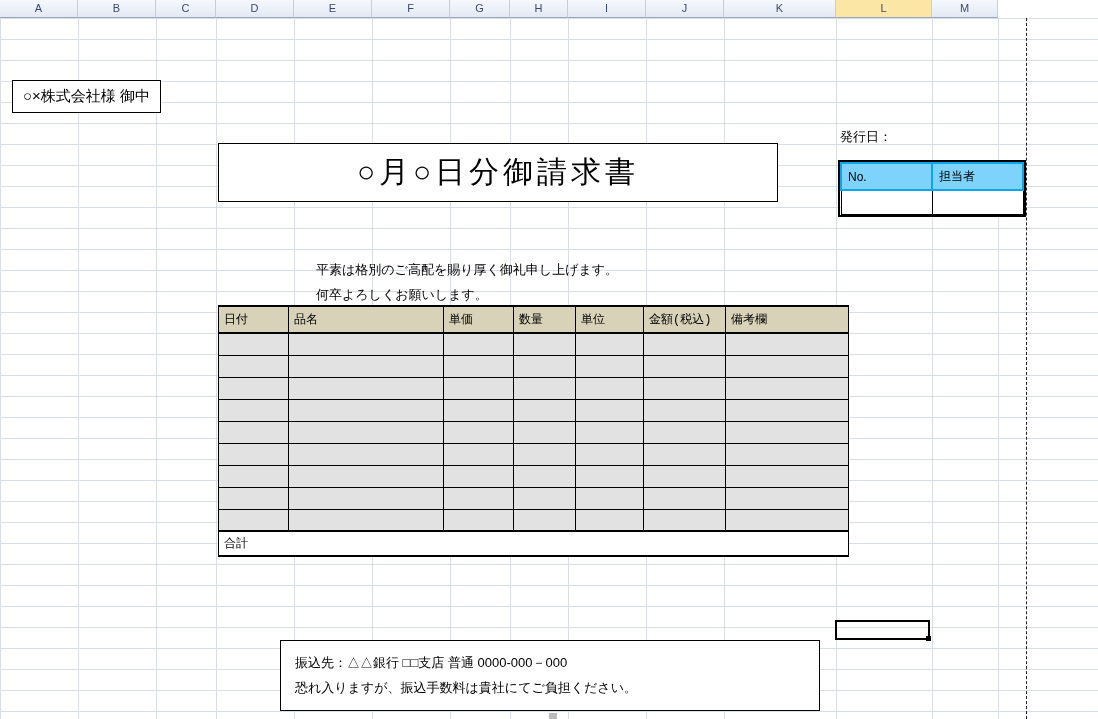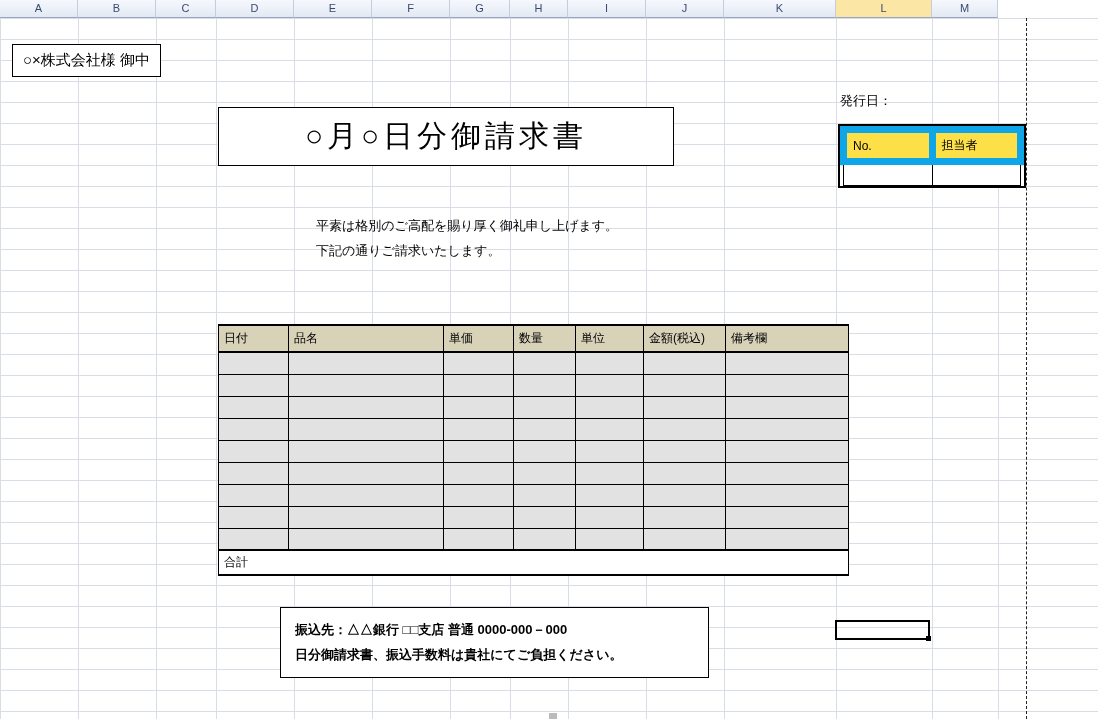--- a/index.html
+++ b/index.html
@@ -72,6 +72,7 @@
   .cellbox {
     position: absolute;
     font-size: 13px;
+    margin-top: 36px;
   }
   .addressee {
     border: 1px solid #000;

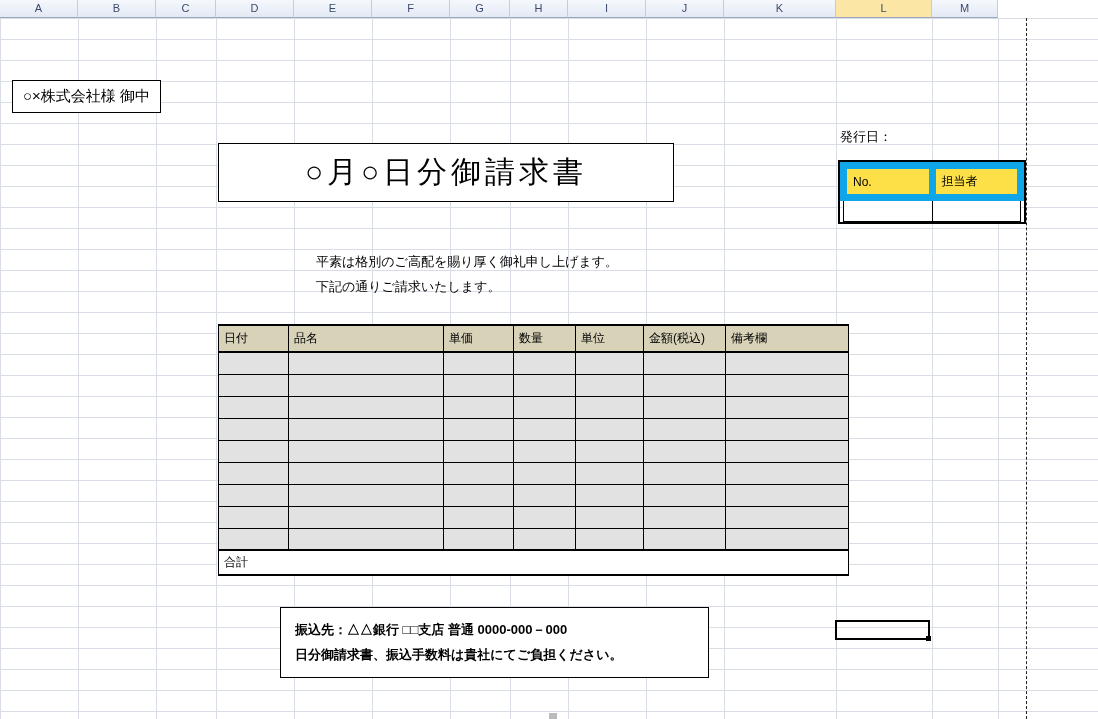--- a/index.html
+++ b/index.html
@@ -256,7 +256,7 @@
 
   <div class="cellbox addressee" style="left:12px; top:44px;">○×株式会社様  御中</div>
 
-  <div class="cellbox title" style="left:218px; top:107px; width:456px;">○月○日分御請求書</div>
+  <div class="cellbox title" style="left:218px; top:107px; width:560px;">○月○日分御請求書</div>
 
   <div class="cellbox issue-label" style="left:840px; top:92px;">発行日：</div>
 

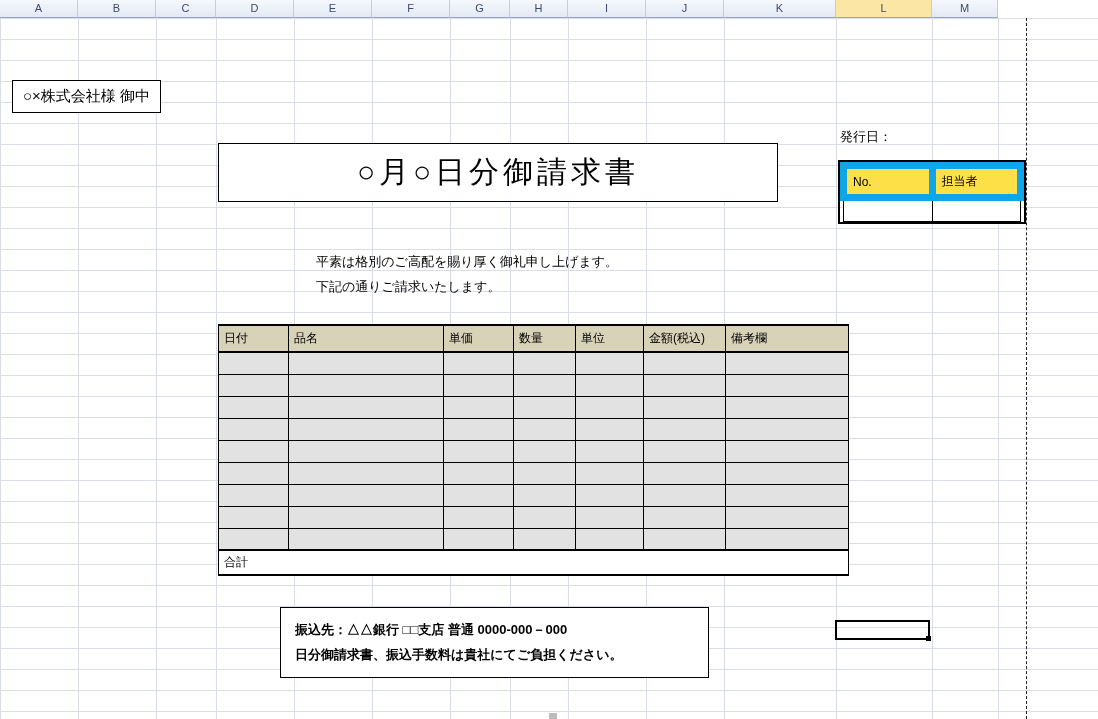--- a/index.html
+++ b/index.html
@@ -99,8 +99,8 @@
     width: 100%;
   }
   .nohead th {
-    background: #fde047;
-    border: 7px solid #0ea5e9;
+    background: #7dd3fc;
+    border: 2px solid #0ea5e9;
     font-weight: normal;
     text-align: left;
     padding: 4px 6px;

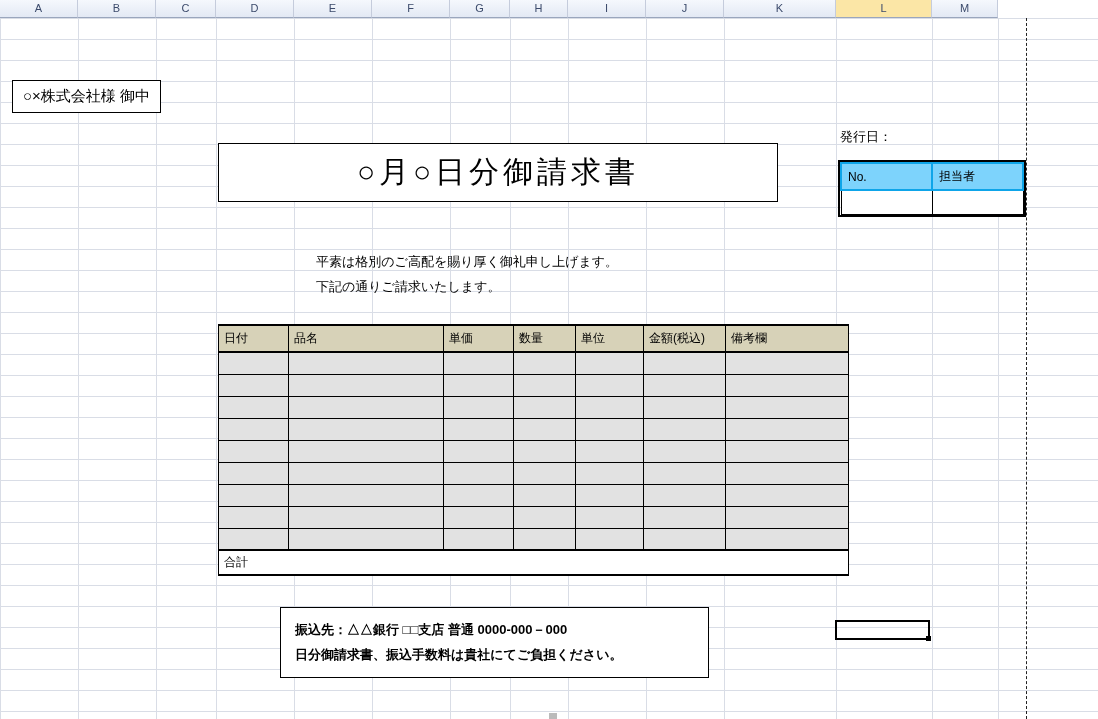--- a/index.html
+++ b/index.html
@@ -275,7 +275,7 @@
       </table>
   </div>
 
-  <div class="cellbox greeting" style="left:316px; top:214px;">
+  <div class="cellbox greeting" style="left:316px; top:222px;">
     <div>平素は格別のご高配を賜り厚く御礼申し上げます。</div>
     <div>下記の通りご請求いたします。</div>
   </div>

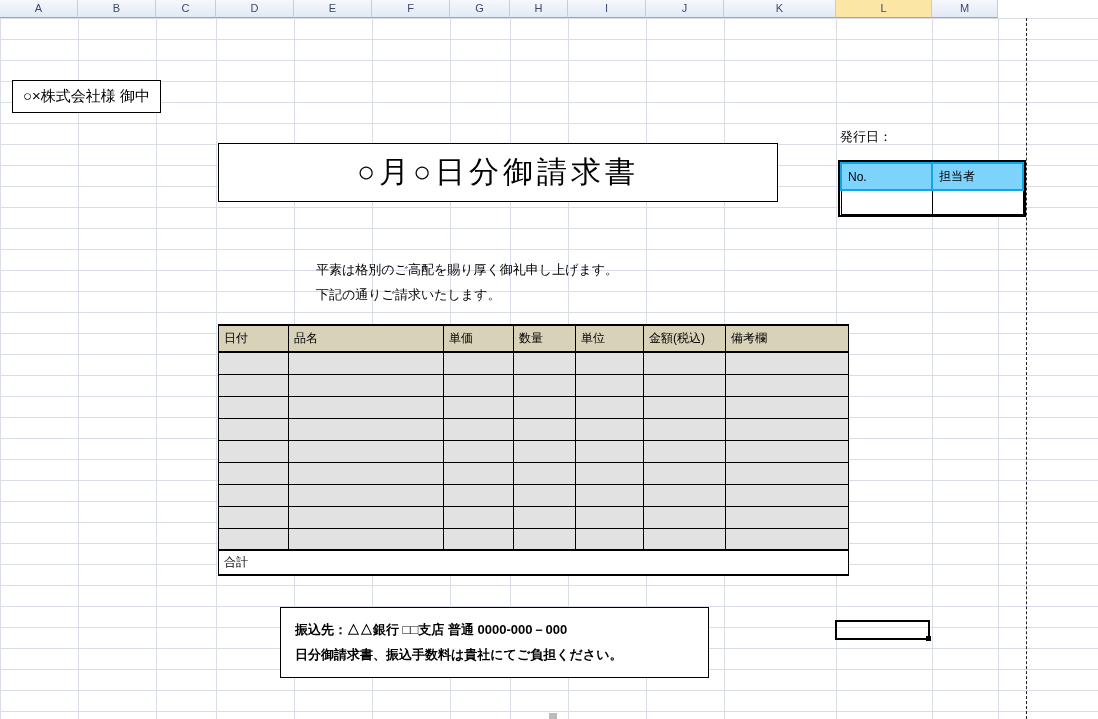--- a/index.html
+++ b/index.html
@@ -277,7 +277,7 @@
 
   <div class="cellbox greeting" style="left:316px; top:222px;">
     <div>平素は格別のご高配を賜り厚く御礼申し上げます。</div>
-    <div>下記の通りご請求いたします。</div>
+    <div>何卒よろしくお願いします。</div>
   </div>
 
   <table class="invtable outer-tb" style="left:218px; top:324px;" id="invtable">

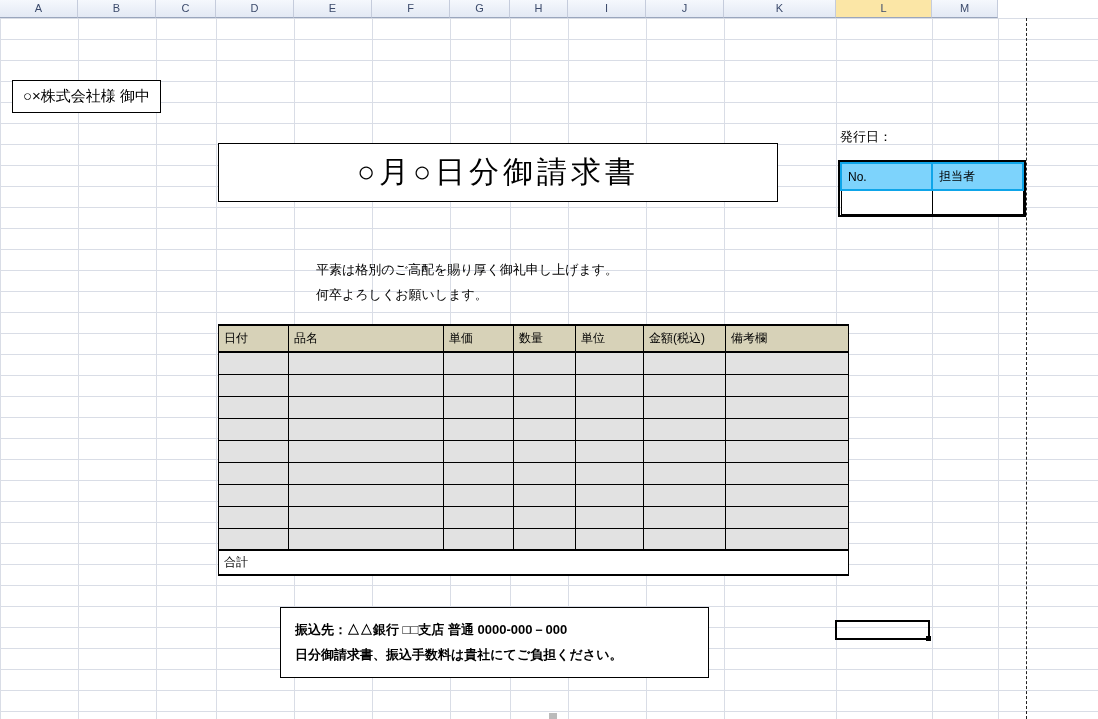--- a/index.html
+++ b/index.html
@@ -280,7 +280,7 @@
     <div>何卒よろしくお願いします。</div>
   </div>
 
-  <table class="invtable outer-tb" style="left:218px; top:324px;" id="invtable">
+  <table class="invtable outer-tb" style="left:218px; top:305px;font-family:Liberation Mono, monospace;" id="invtable">
     <thead>
       <tr>
         <th style="width:70px;">日付</th>

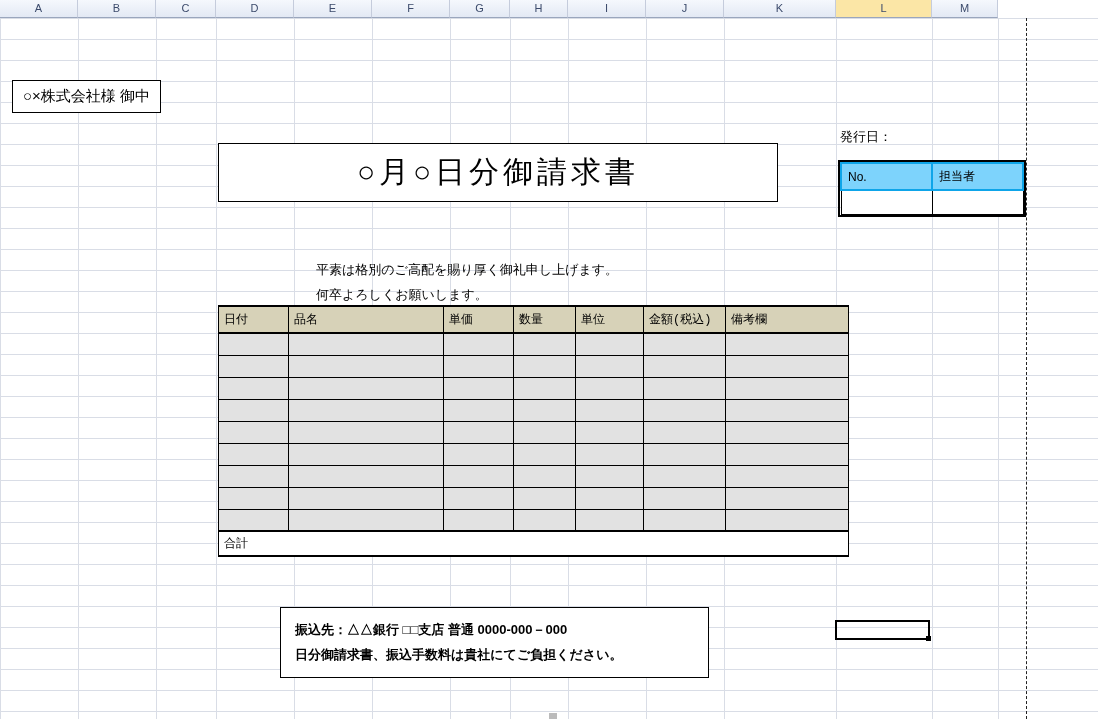--- a/index.html
+++ b/index.html
@@ -382,7 +382,7 @@
     </tfoot>
   </table>
 
-  <div class="bankbox" style="left:280px; top:607px; width:429px;font-weight:bold;">
+  <div class="bankbox" style="left:280px; top:640px; width:540px;">
     <div>振込先：△△銀行  □□支店  普通  0000-000－000</div>
     <div>日分御請求書、振込手数料は貴社にてご負担ください。</div>
   </div>

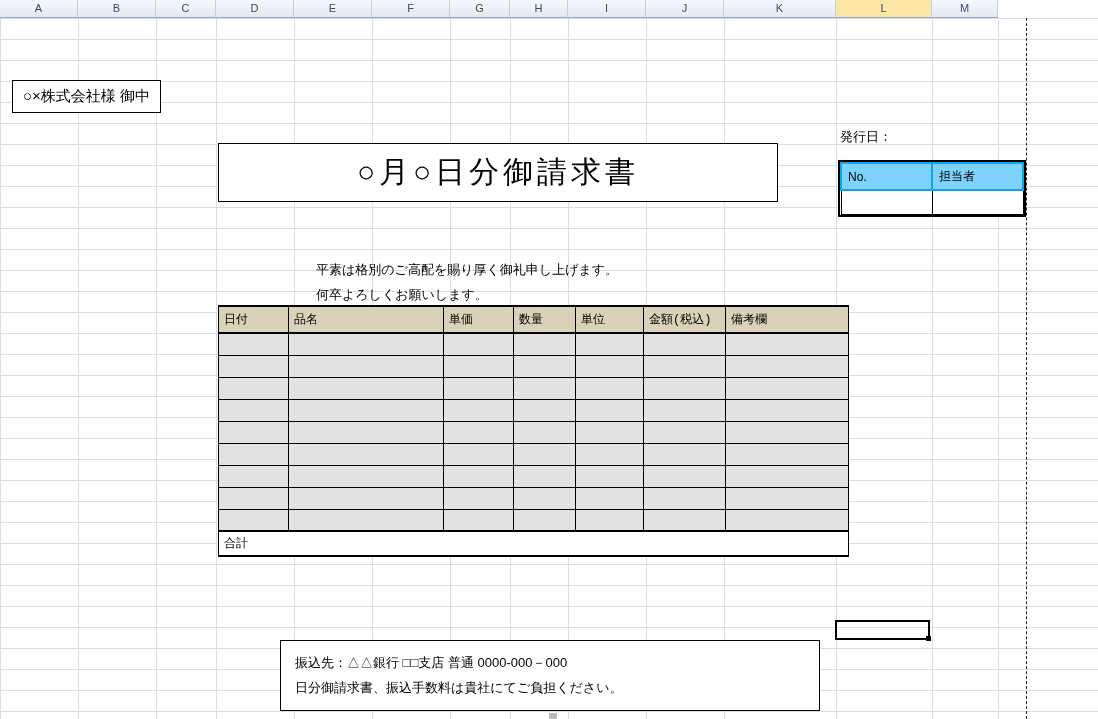--- a/index.html
+++ b/index.html
@@ -384,7 +384,7 @@
 
   <div class="bankbox" style="left:280px; top:640px; width:540px;">
     <div>振込先：△△銀行  □□支店  普通  0000-000－000</div>
-    <div>日分御請求書、振込手数料は貴社にてご負担ください。</div>
+    <div>恐れ入りますが、振込手数料は貴社にてご負担ください。</div>
   </div>
 
   <div class="active-cell" id="active" style="left: 835px; top: 620px; width: 95px; height: 20px;">

